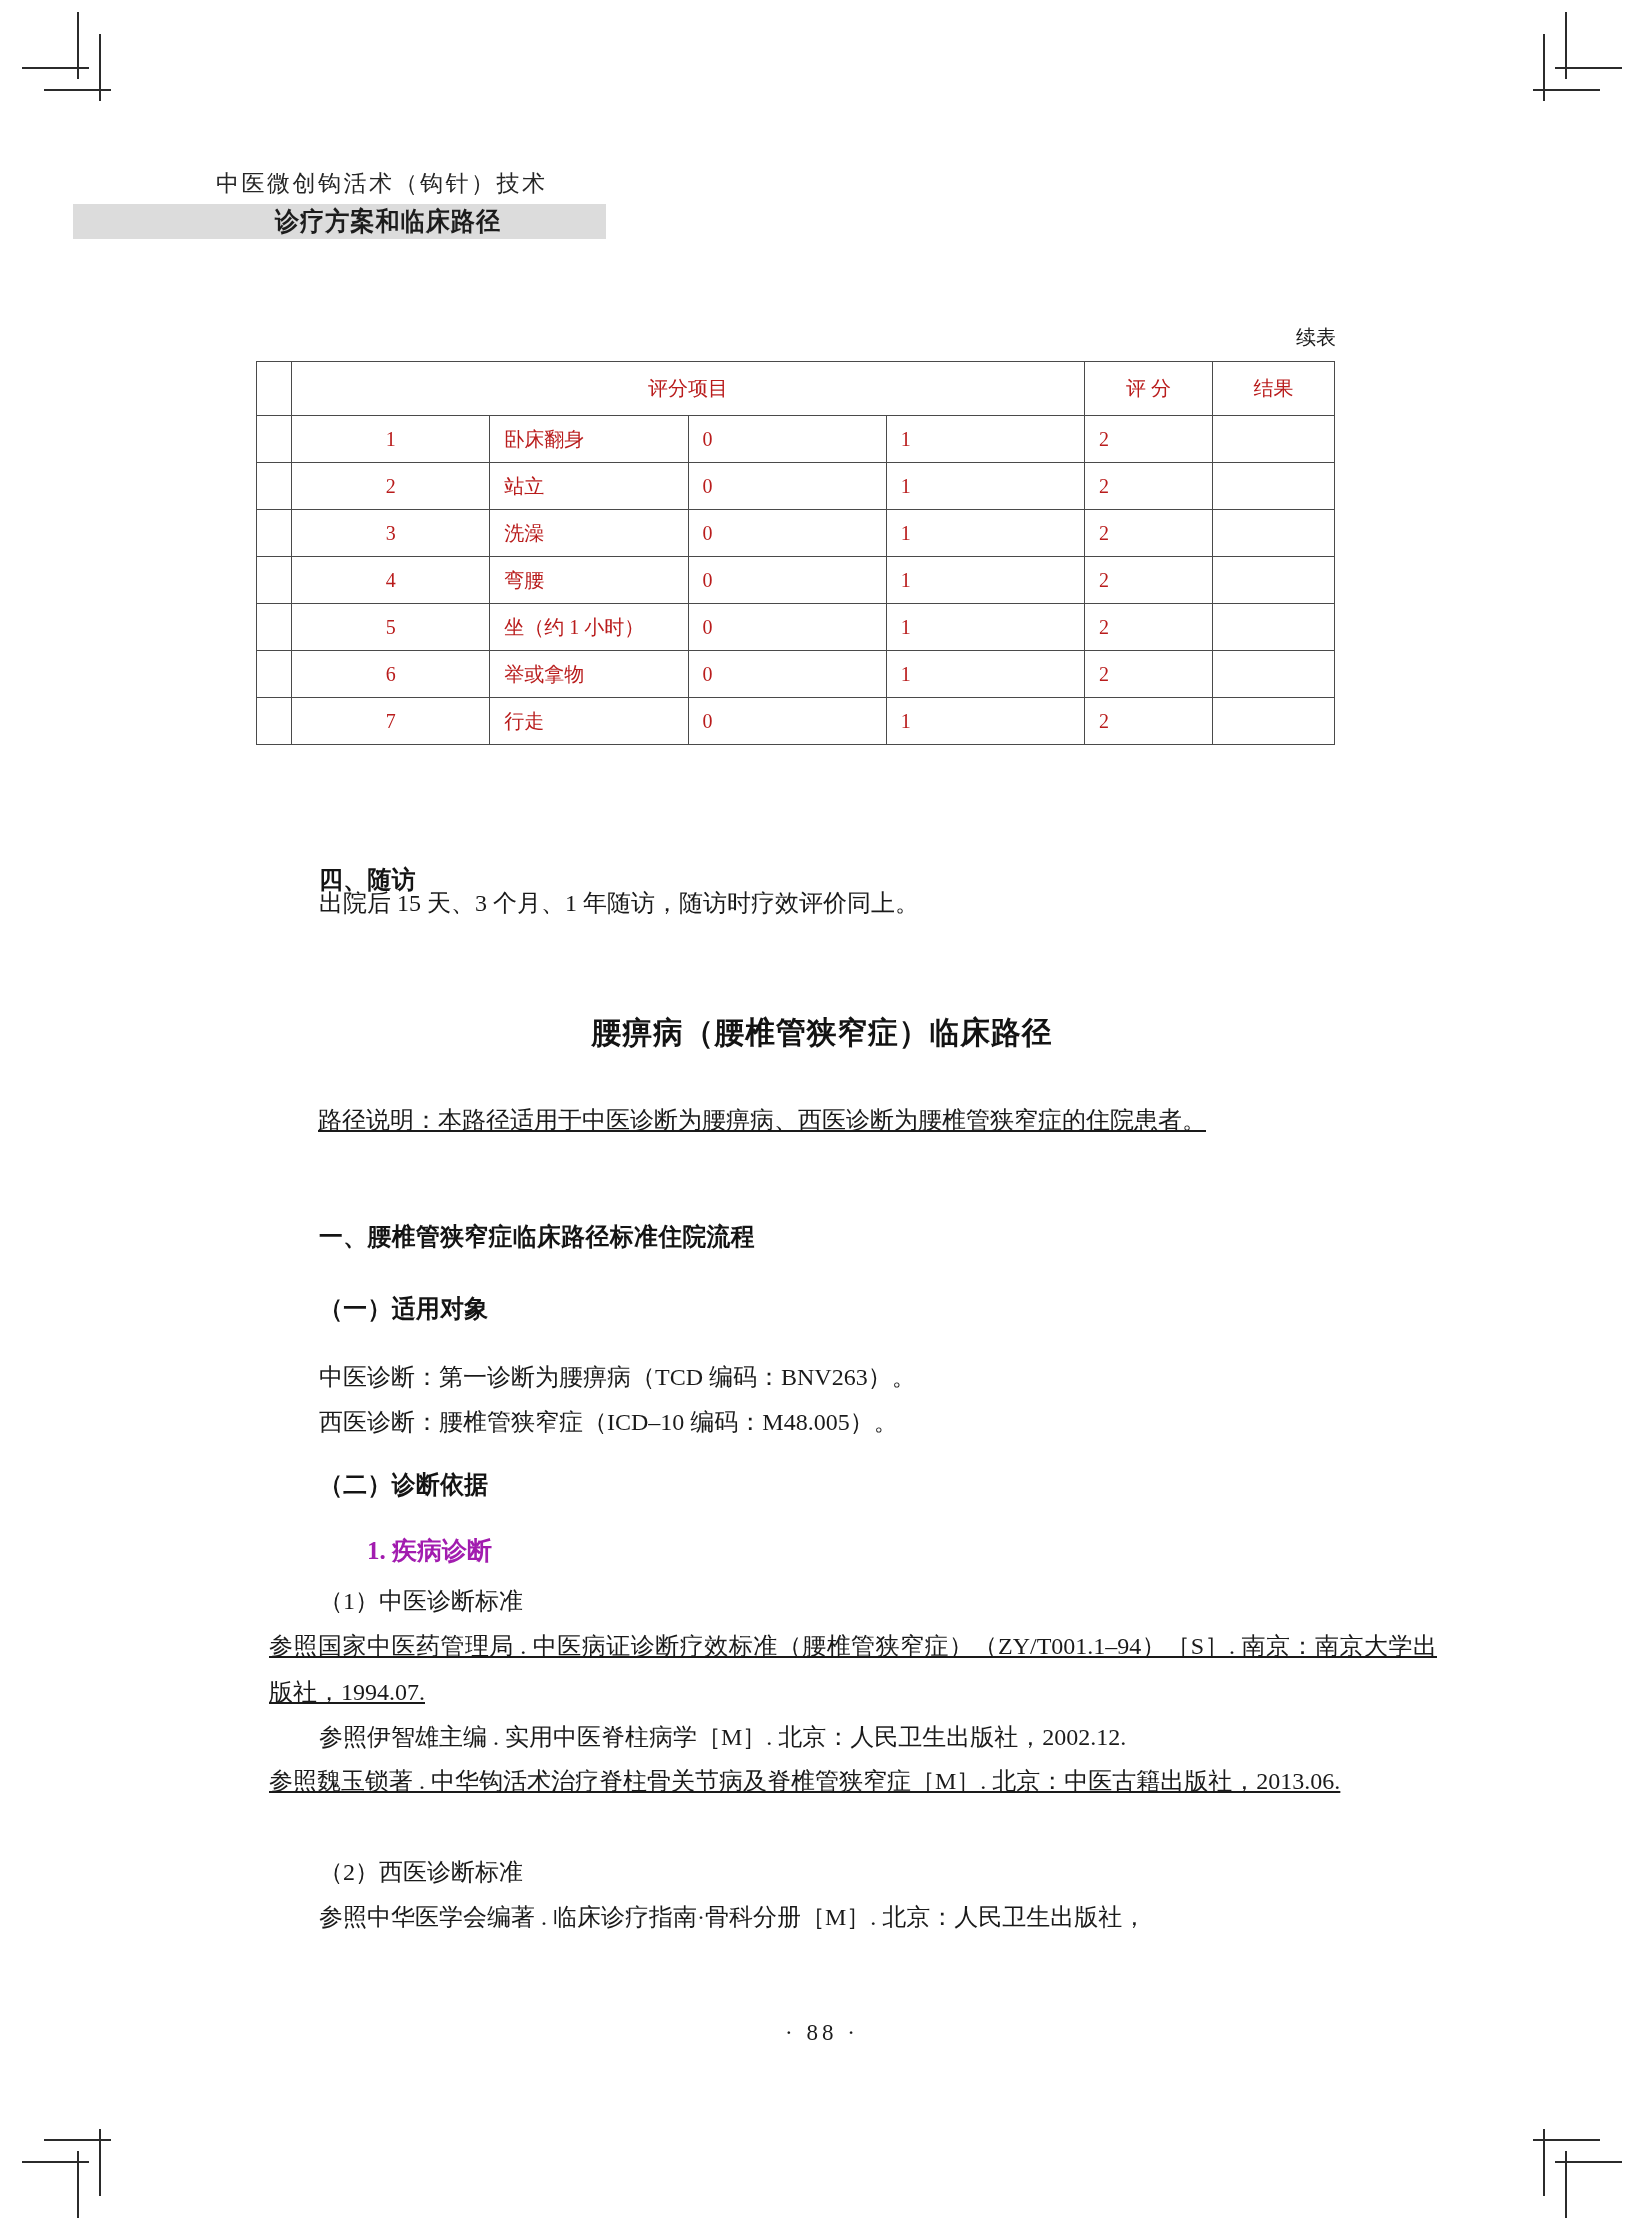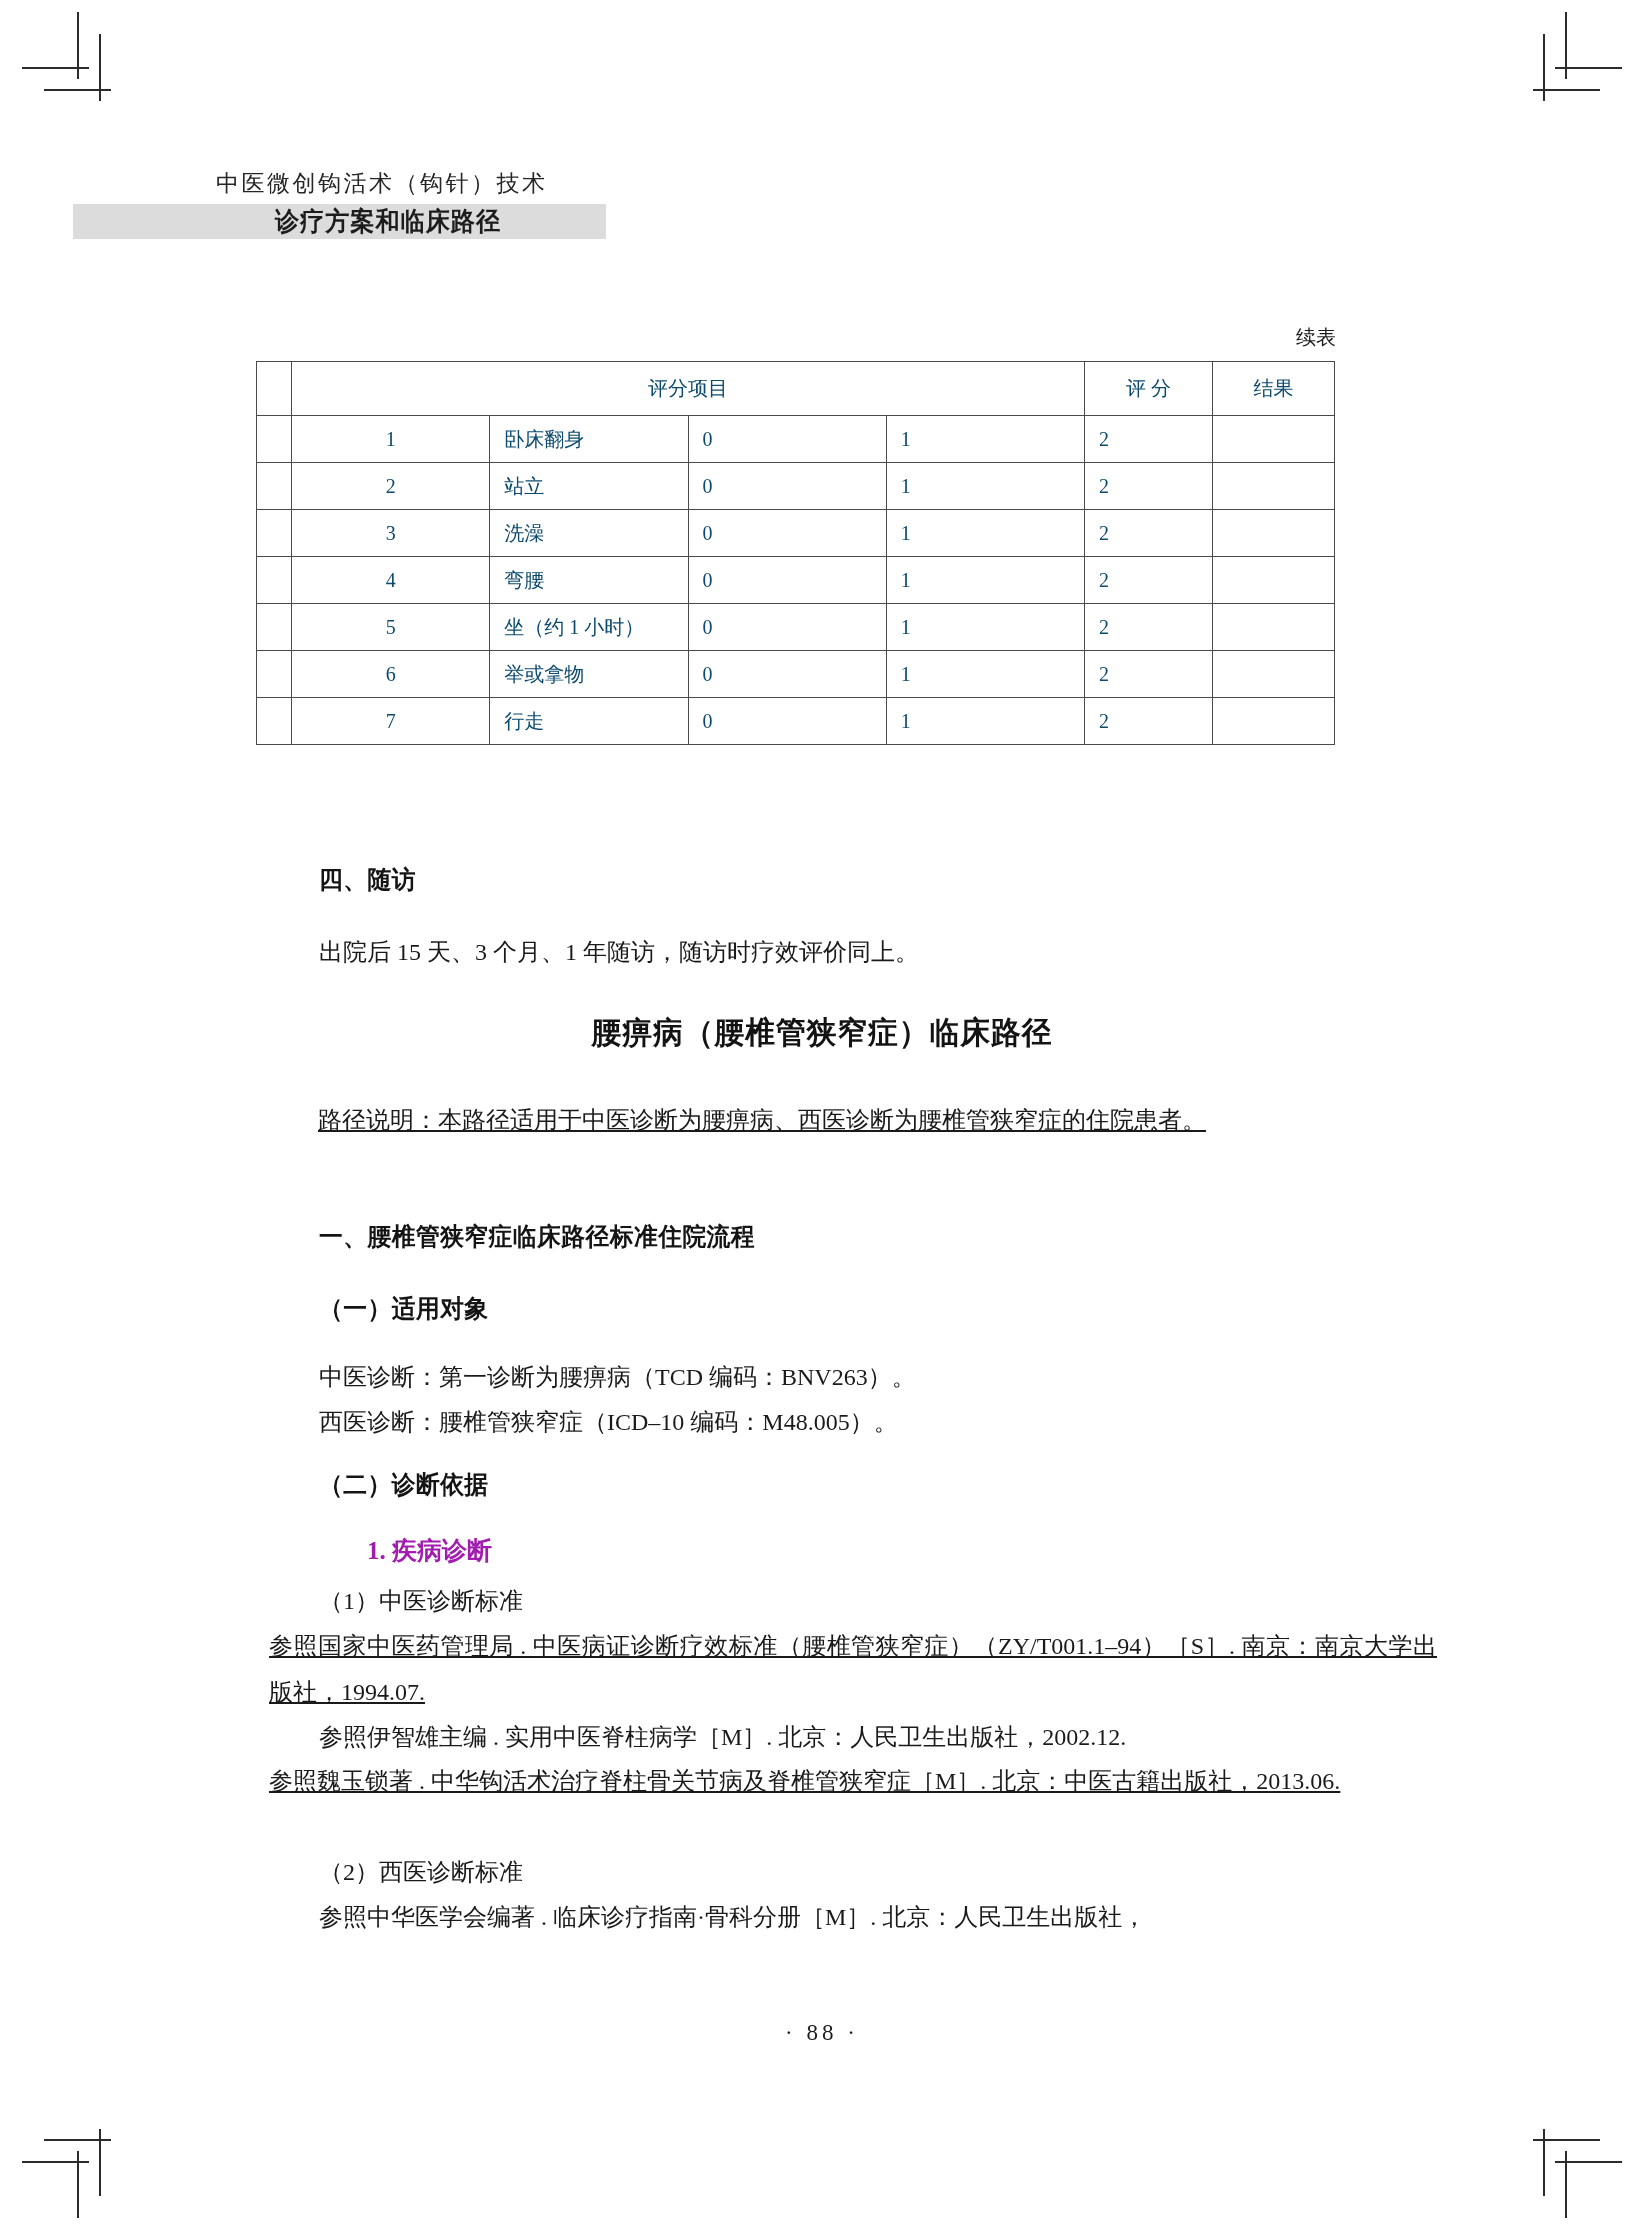--- a/index.html
+++ b/index.html
@@ -111,7 +111,7 @@
     width: 1079px;
     border-collapse: collapse;
     font-size: 20px;
-    color: #0c4a6e;
+    color: #b91c1c;
     table-layout: fixed;
   }
   .score-table td, .score-table th {

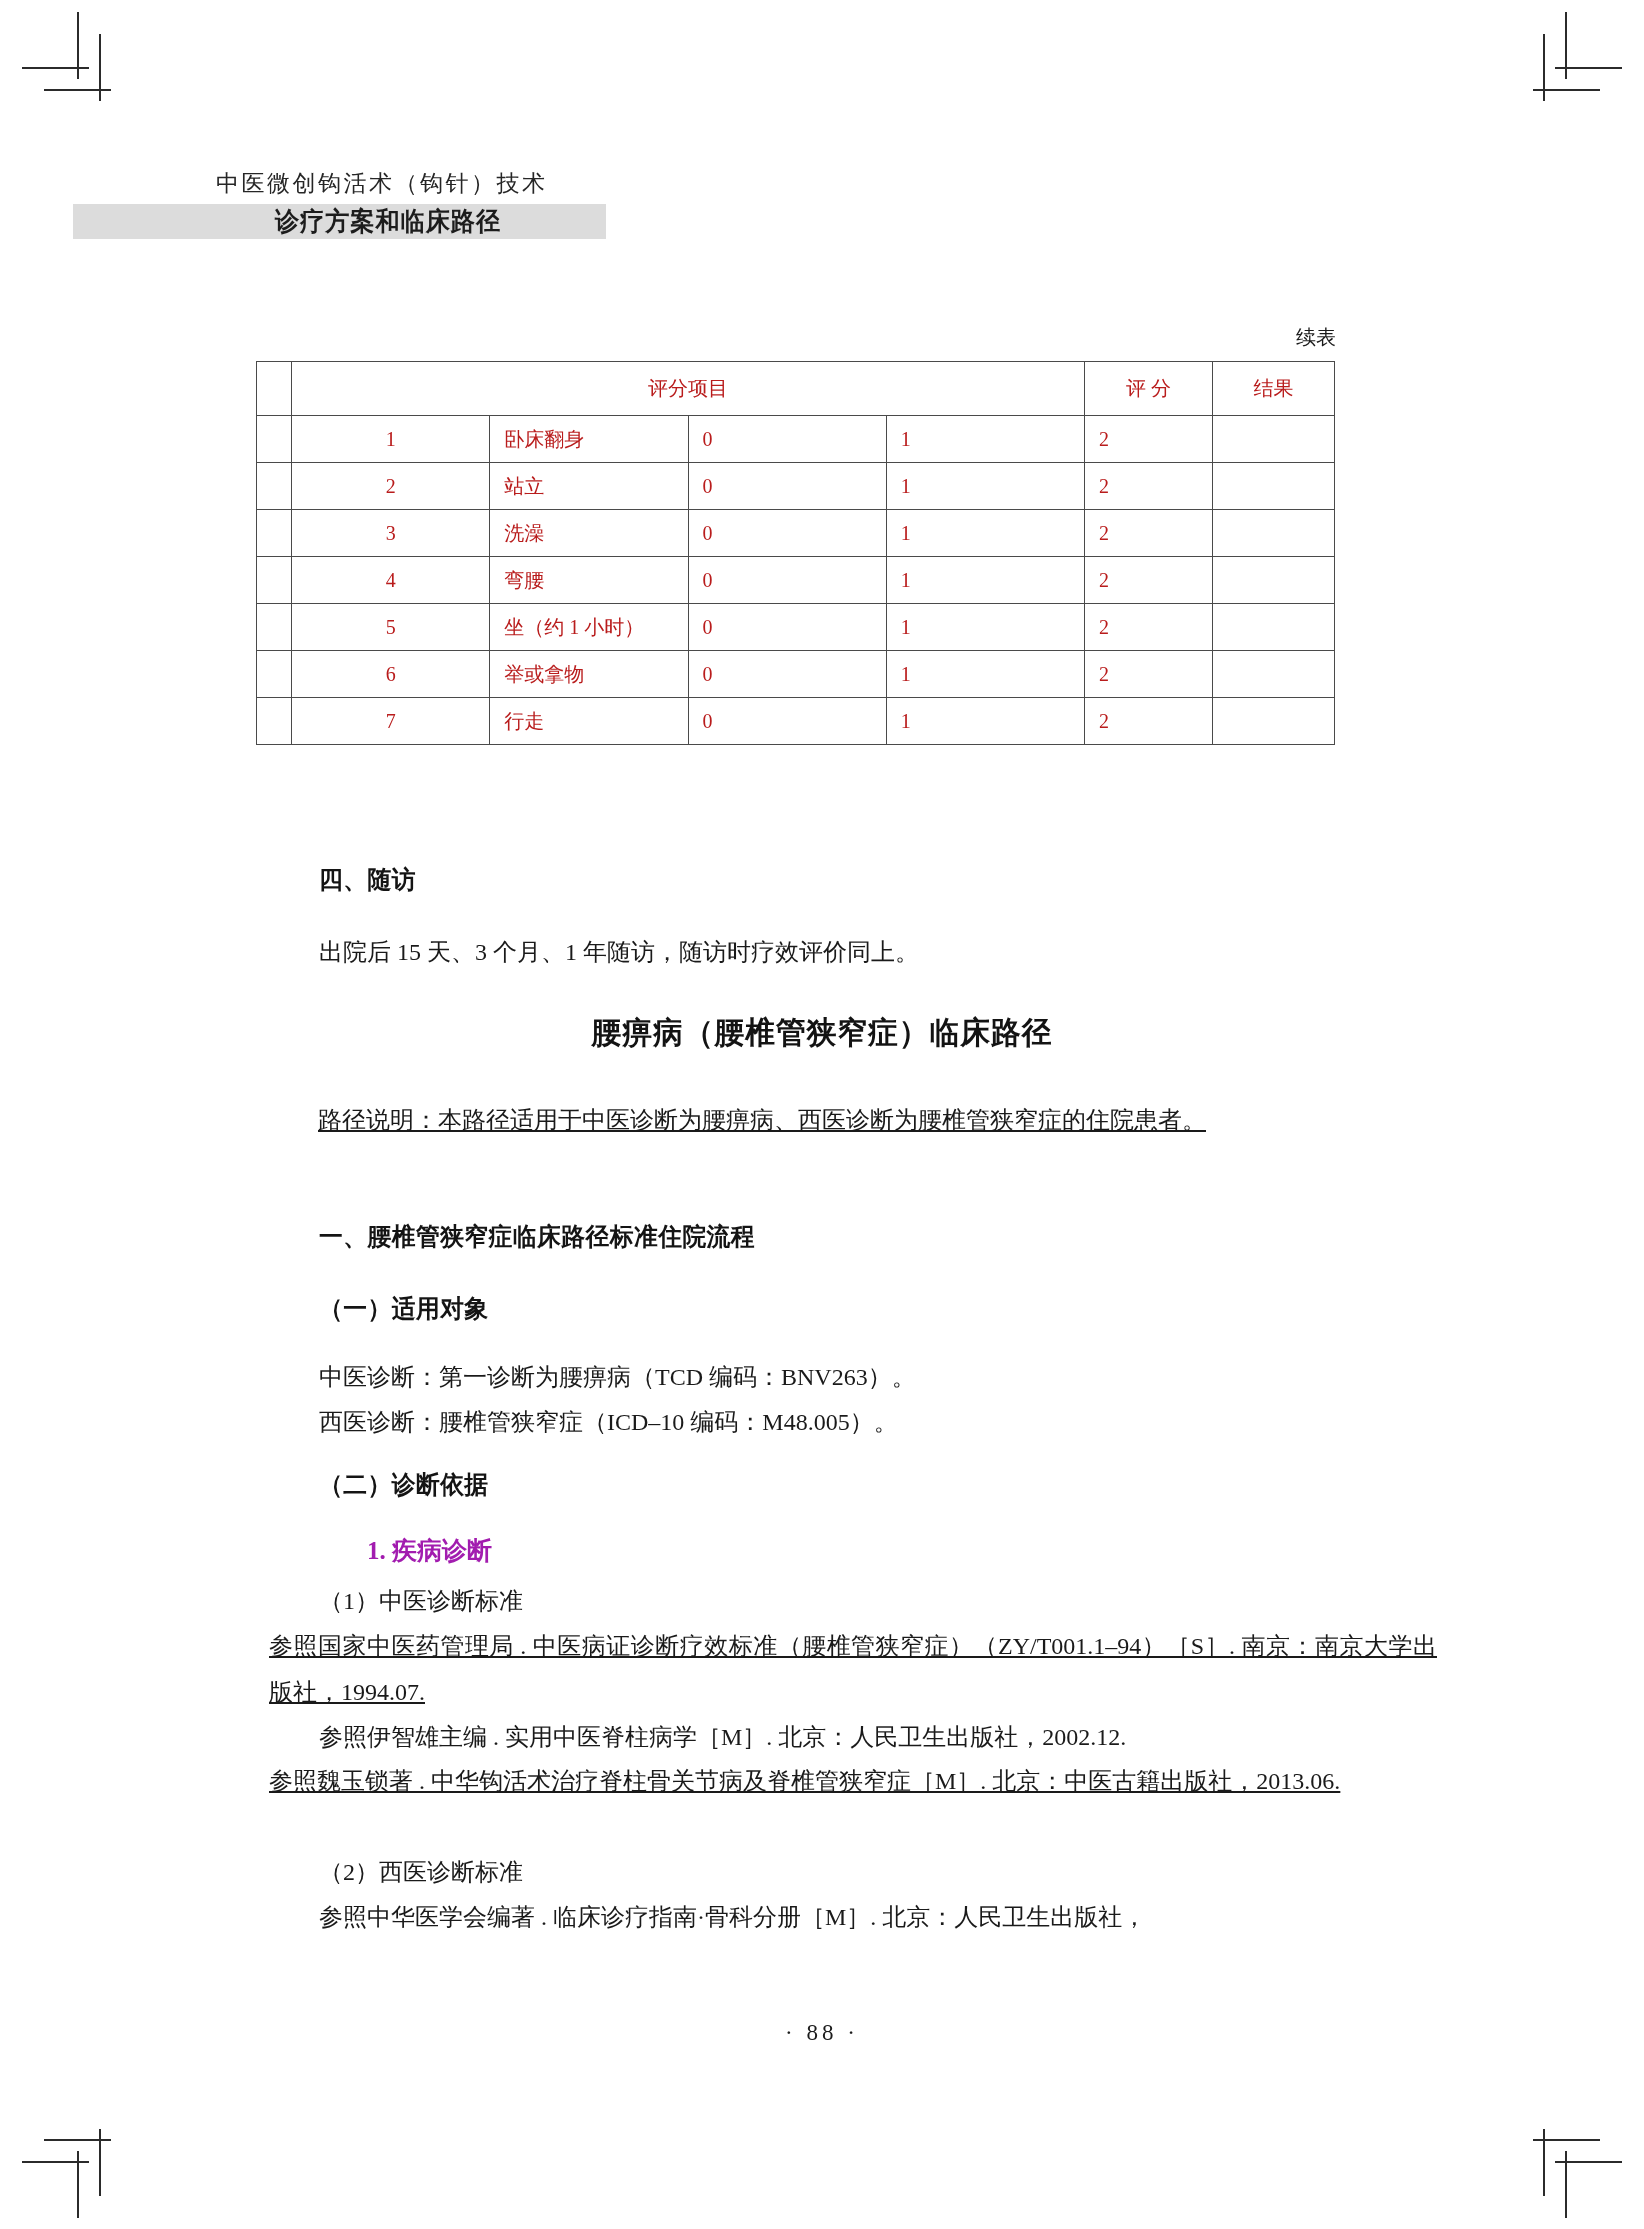--- a/index.html
+++ b/index.html
@@ -317,7 +317,7 @@
 
 <div class="h-sec" style="left:319px; top:863px;">四、随访</div>
 
-<div class="para" style="left:319px; top:929px;">出院后 15 天、3 个月、1 年随访，随访时疗效评价同上。</div>
+<div class="para" style="left:319px; top:880px;">出院后 15 天、3 个月、1 年随访，随访时疗效评价同上。</div>
 
 <div class="h-center" style="top:1012px;">腰痹病（腰椎管狭窄症）临床路径</div>
 

